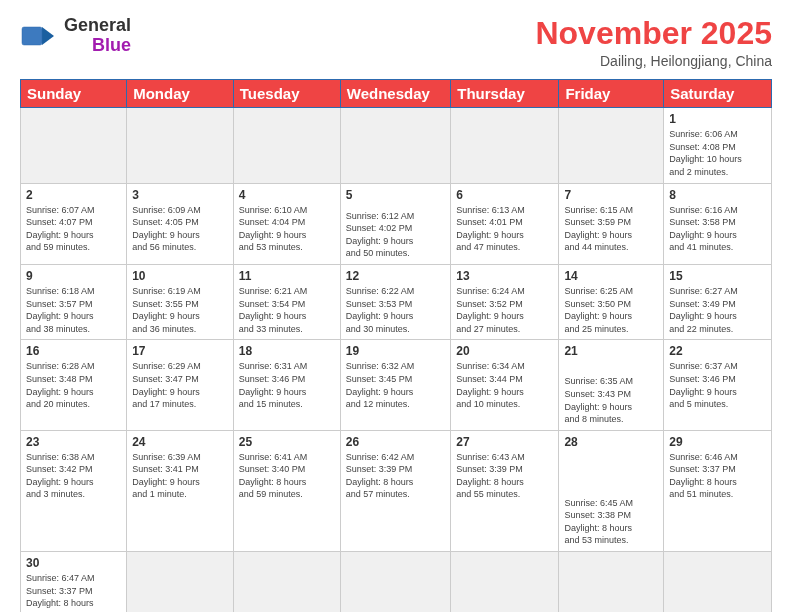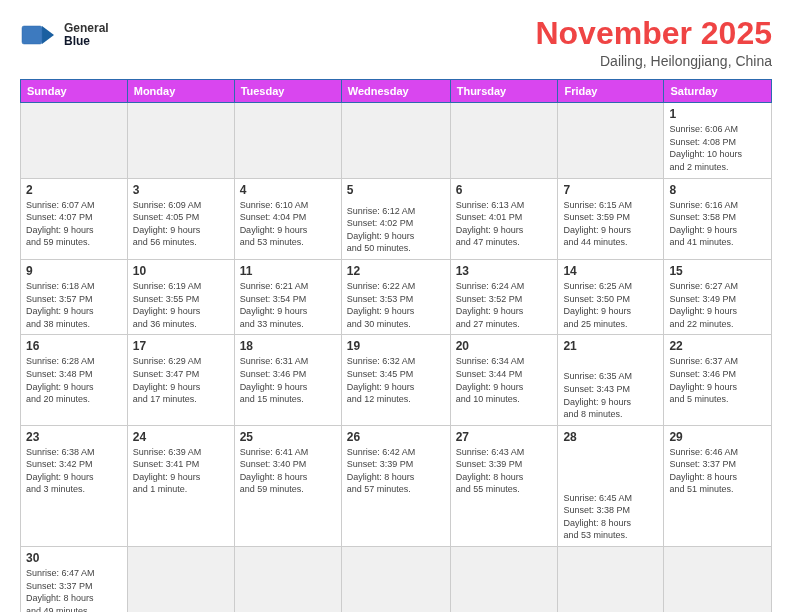--- a/index.html
+++ b/index.html
@@ -28,7 +28,7 @@
       gap: 6px;
     }
     .logo-text {
-      font-size: 12px;
+      font-size: 18px;
       font-weight: normal;
       color: #333;
       line-height: 1.1;

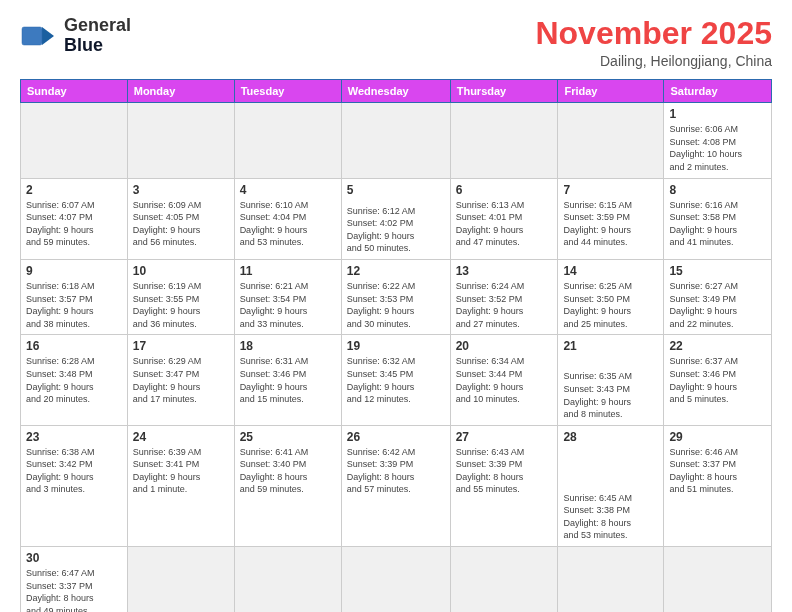--- a/index.html
+++ b/index.html
@@ -108,7 +108,7 @@
       </svg>
       <div class="logo-text">
         <span>General</span><br>
-        <span style="color:#0f172a;font-weight:bold;">Blue</span>
+        <span style="color:#a21caf;font-weight:bold;margin-left:28px;">Blue</span>
       </div>
     </div>
     <div class="title-block">

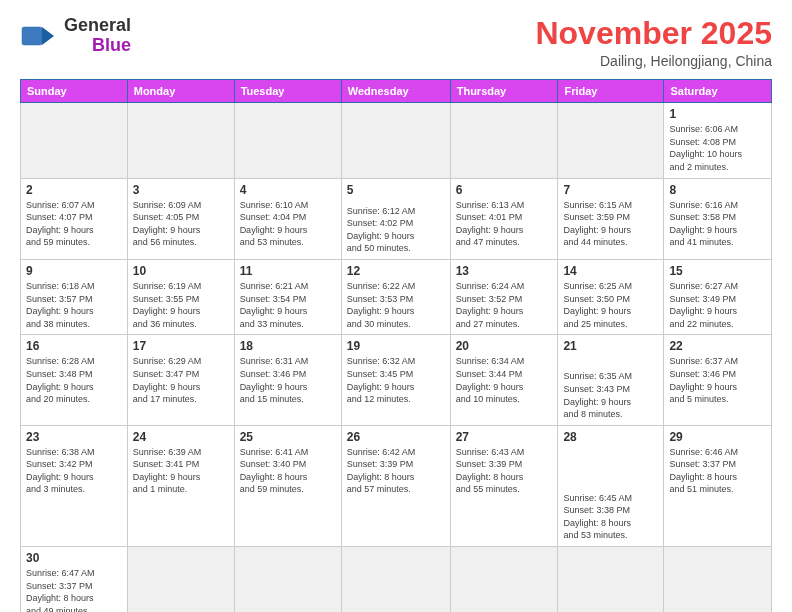--- a/index.html
+++ b/index.html
@@ -60,11 +60,11 @@
       font-size: 10px;
     }
     .calendar thead th {
-      background: #d946ef;
+      background: #ef4444;
       color: #fff;
       text-align: left;
       padding: 5px 6px;
-      font-size: 11px;
+      font-size: 15px;
       font-weight: bold;
       border: 1px solid #2d6aaf;
     }

